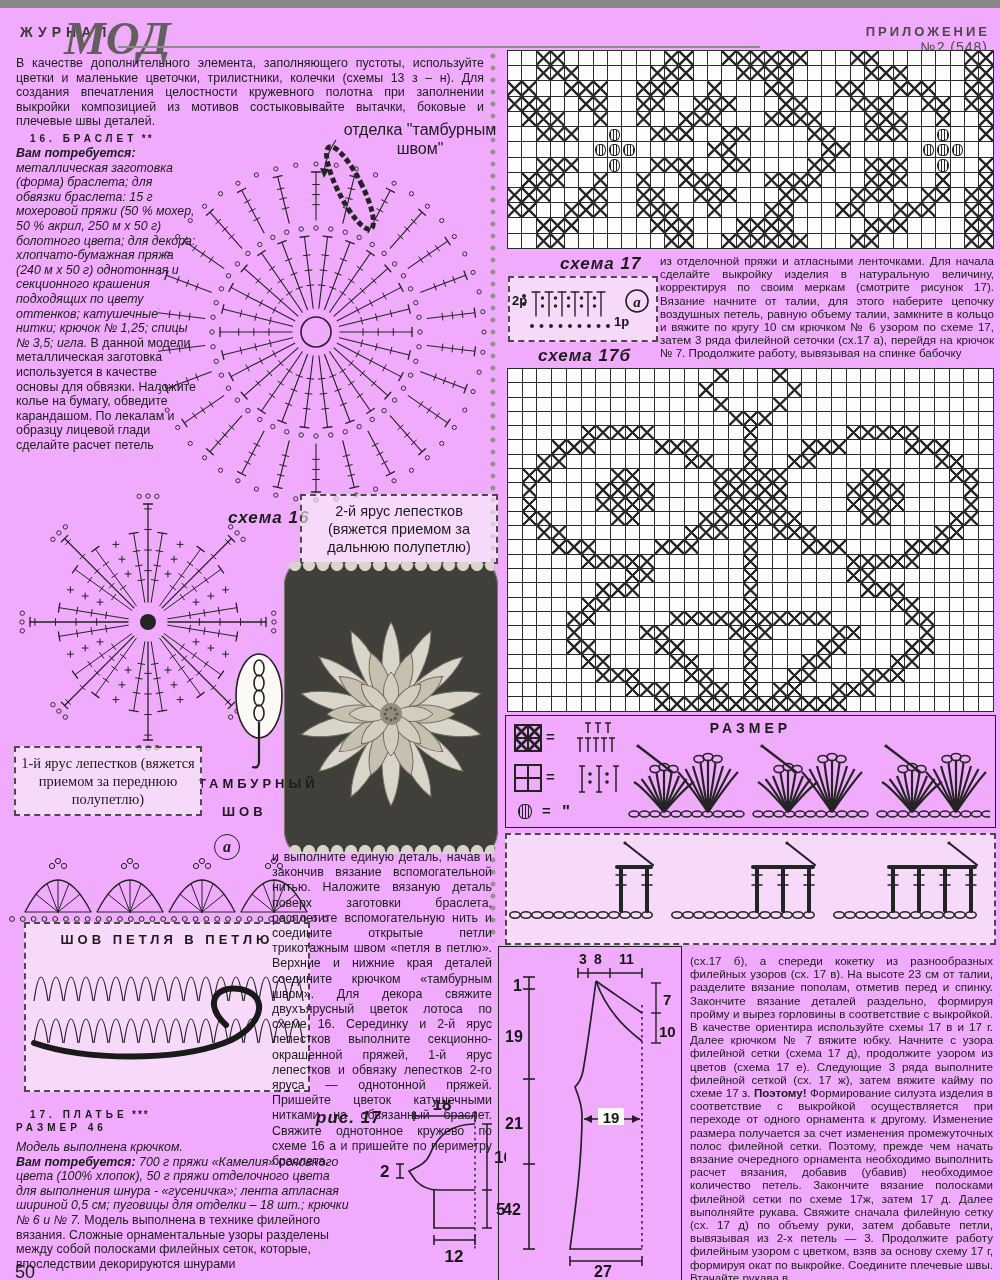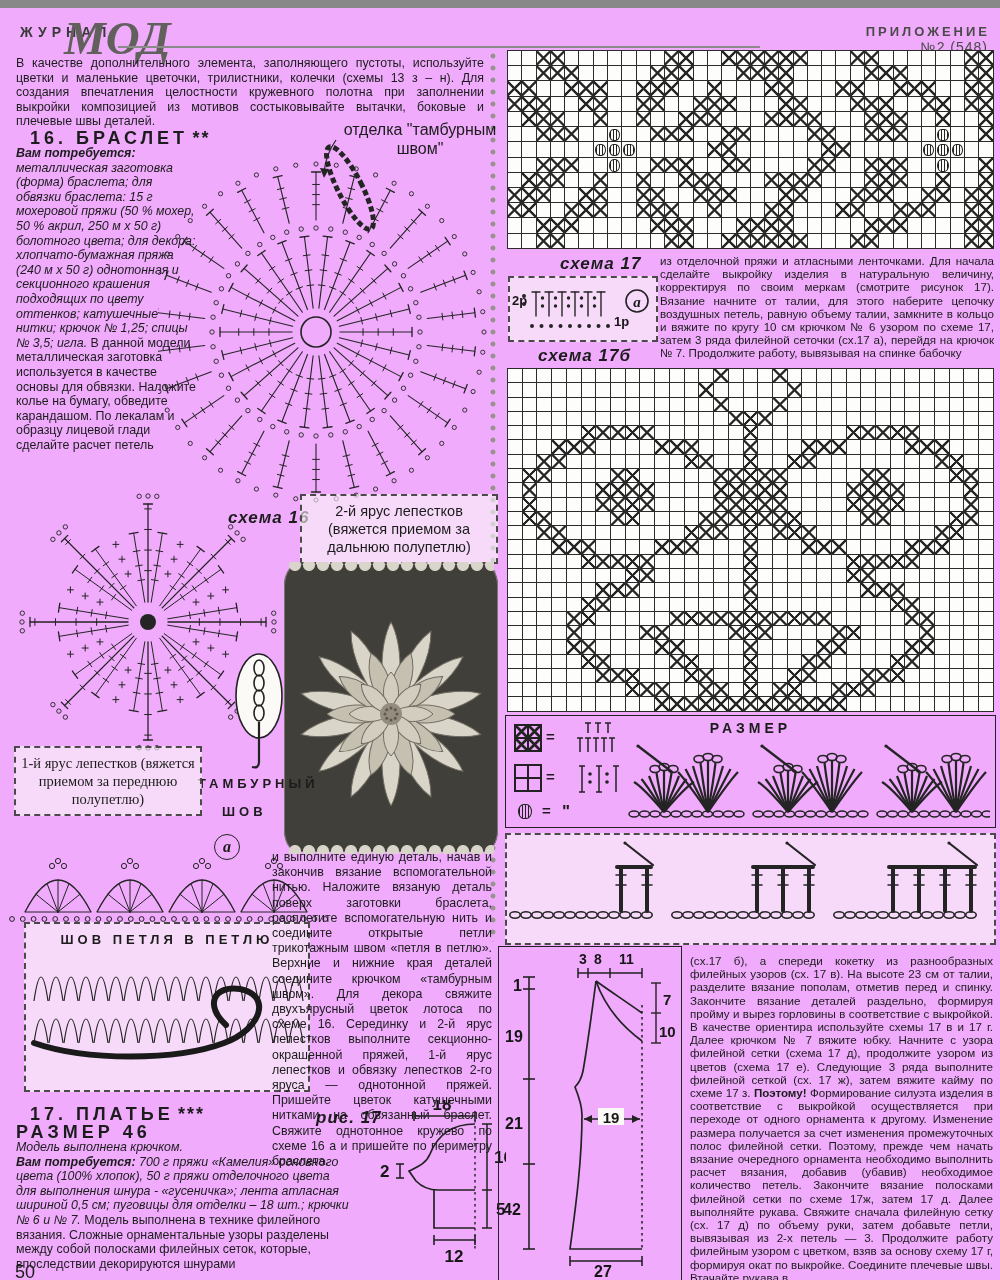--- a/index.html
+++ b/index.html
@@ -21,7 +21,7 @@
   .t12{font-size:12.4px;line-height:14.6px;}
   .t11{font-size:11.6px;line-height:13.2px;}
   .mid{font-size:12.4px;line-height:15.2px;}
-  .sec-head{font-size:18px;font-weight:bold;letter-spacing:4px;}
+  .sec-head{font-size:10px;font-weight:bold;letter-spacing:4px;}
   .dotsep{width:6px;background-image:radial-gradient(circle,#97948f 2.2px,transparent 2.8px);
           background-size:6px 12px;background-repeat:repeat-y;}
   

